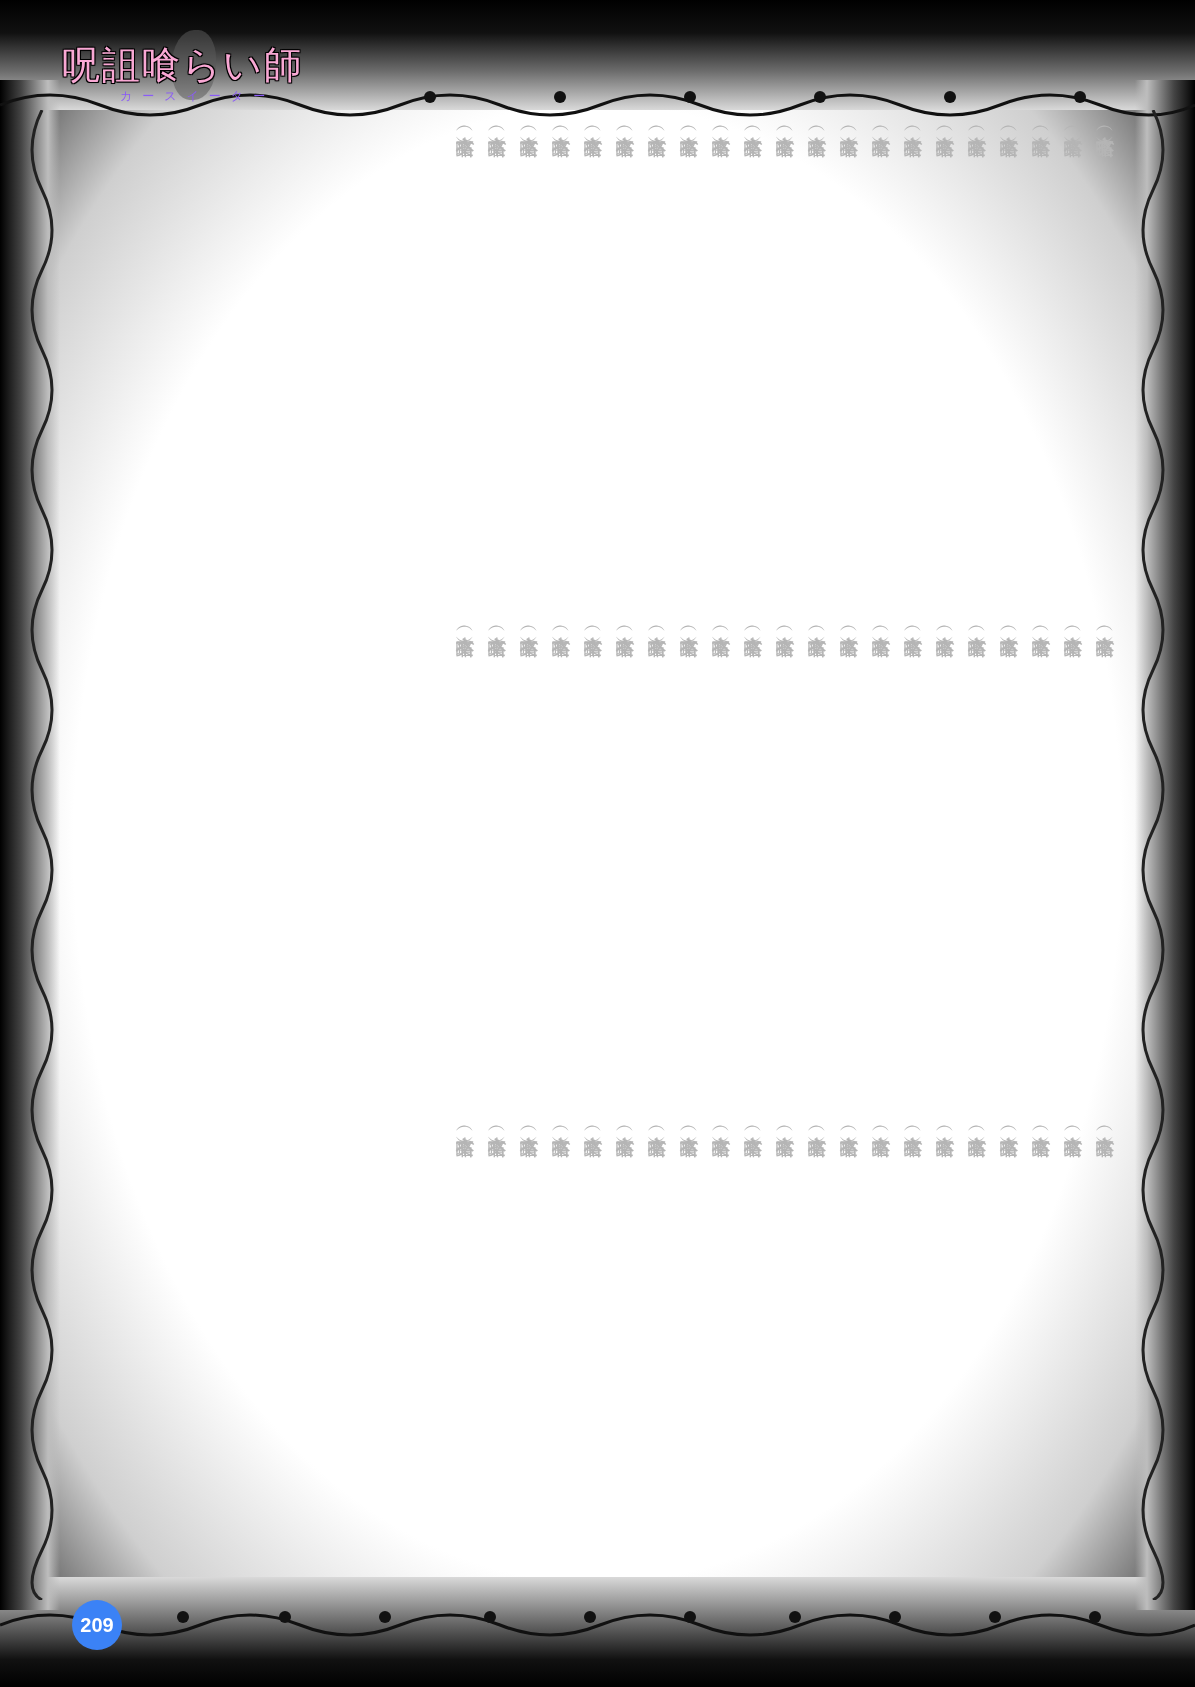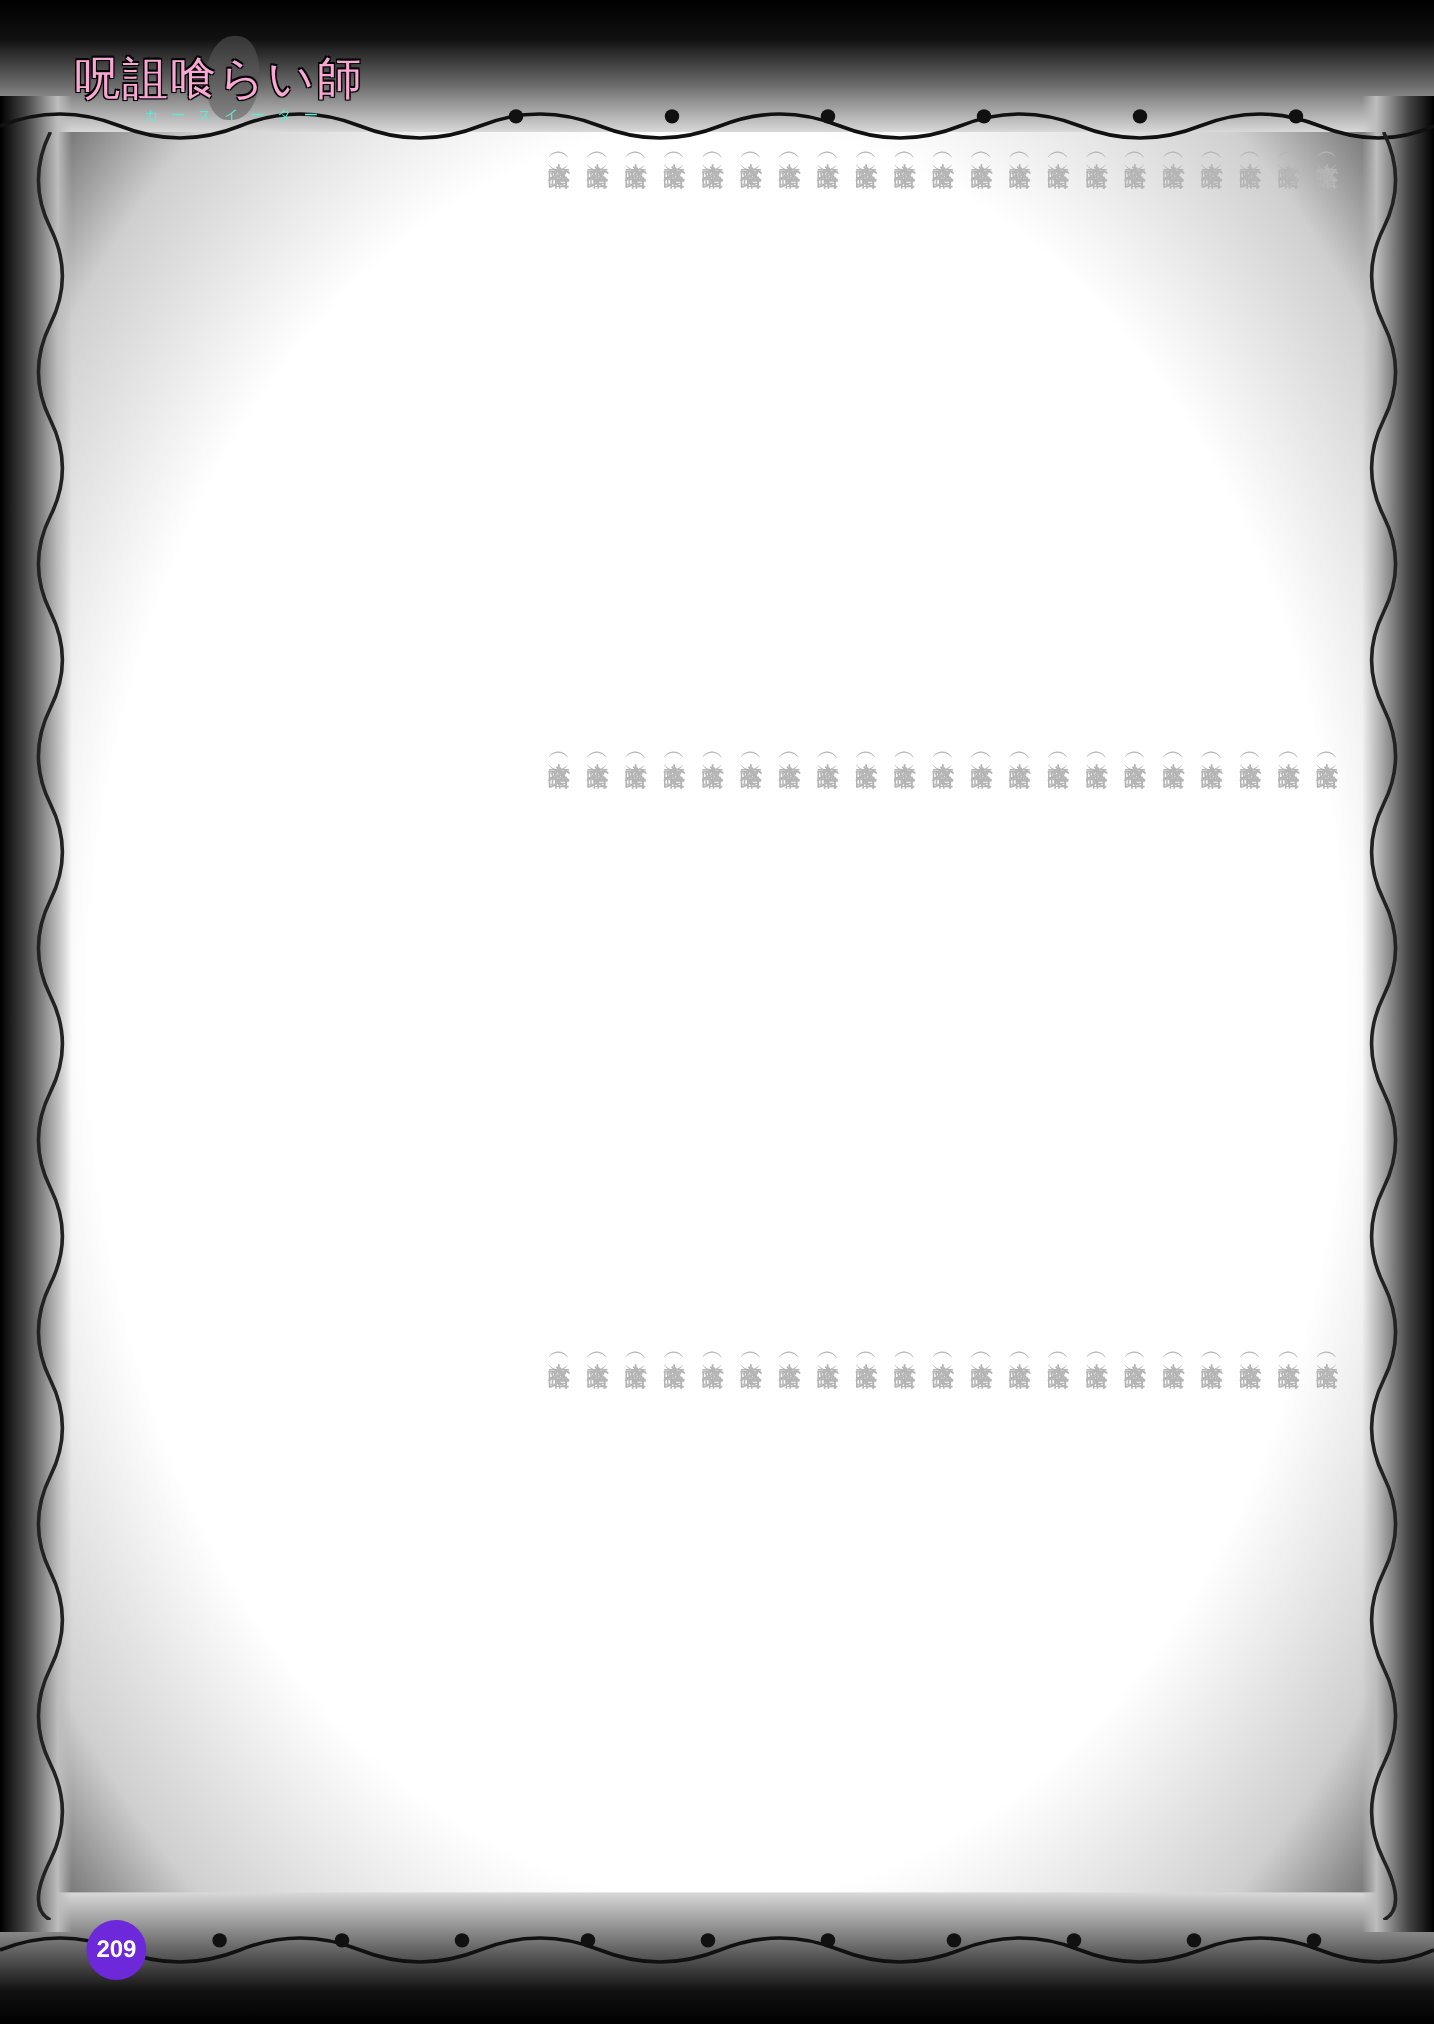--- a/index.html
+++ b/index.html
@@ -48,7 +48,7 @@
     }
     .title-ruby {
       position: absolute; left: 120px; top: 88px;
-      font-size: 12px; color: #5eead4; letter-spacing: 10px;
+      font-size: 12px; color: #8b5cf6; letter-spacing: 10px;
     }
     .title-mark {
       position: absolute; left: 172px; top: 30px; width: 44px; height: 70px;

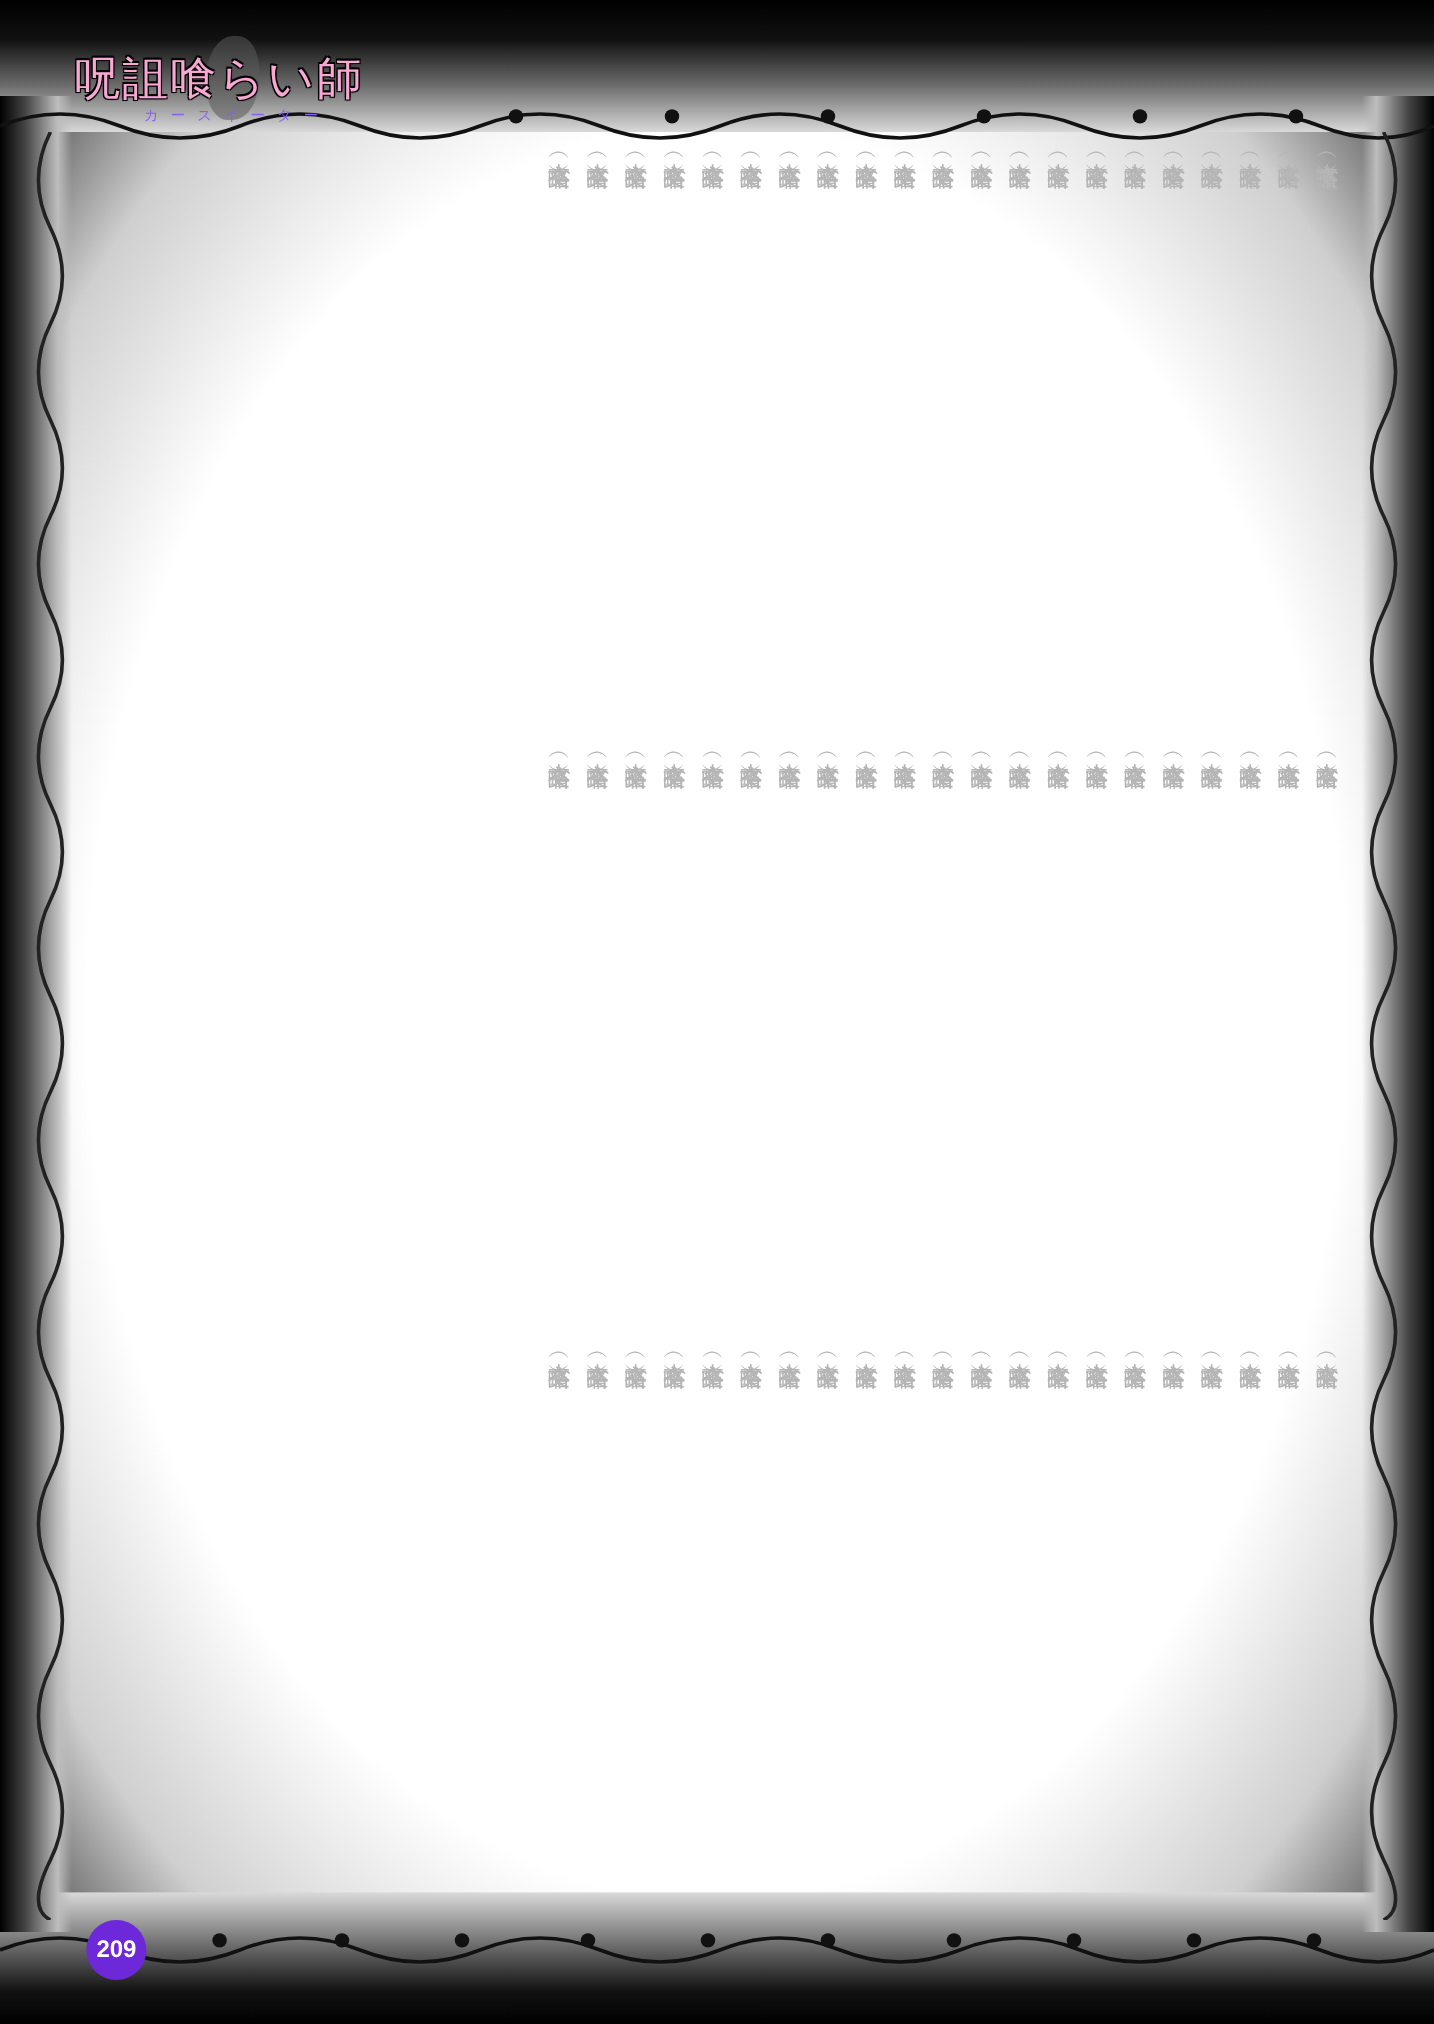--- a/index.html
+++ b/index.html
@@ -78,7 +78,7 @@
     .page-number {
       position: absolute; left: 72px; top: 1600px;
       width: 50px; height: 50px; border-radius: 50%;
-      background: #6d28d9; color: #fff;
+      background: #3b82f6; color: #fff;
       font-family: "Liberation Sans", sans-serif;
       font-size: 20px; font-weight: bold;
       display: flex; align-items: center; justify-content: center;

